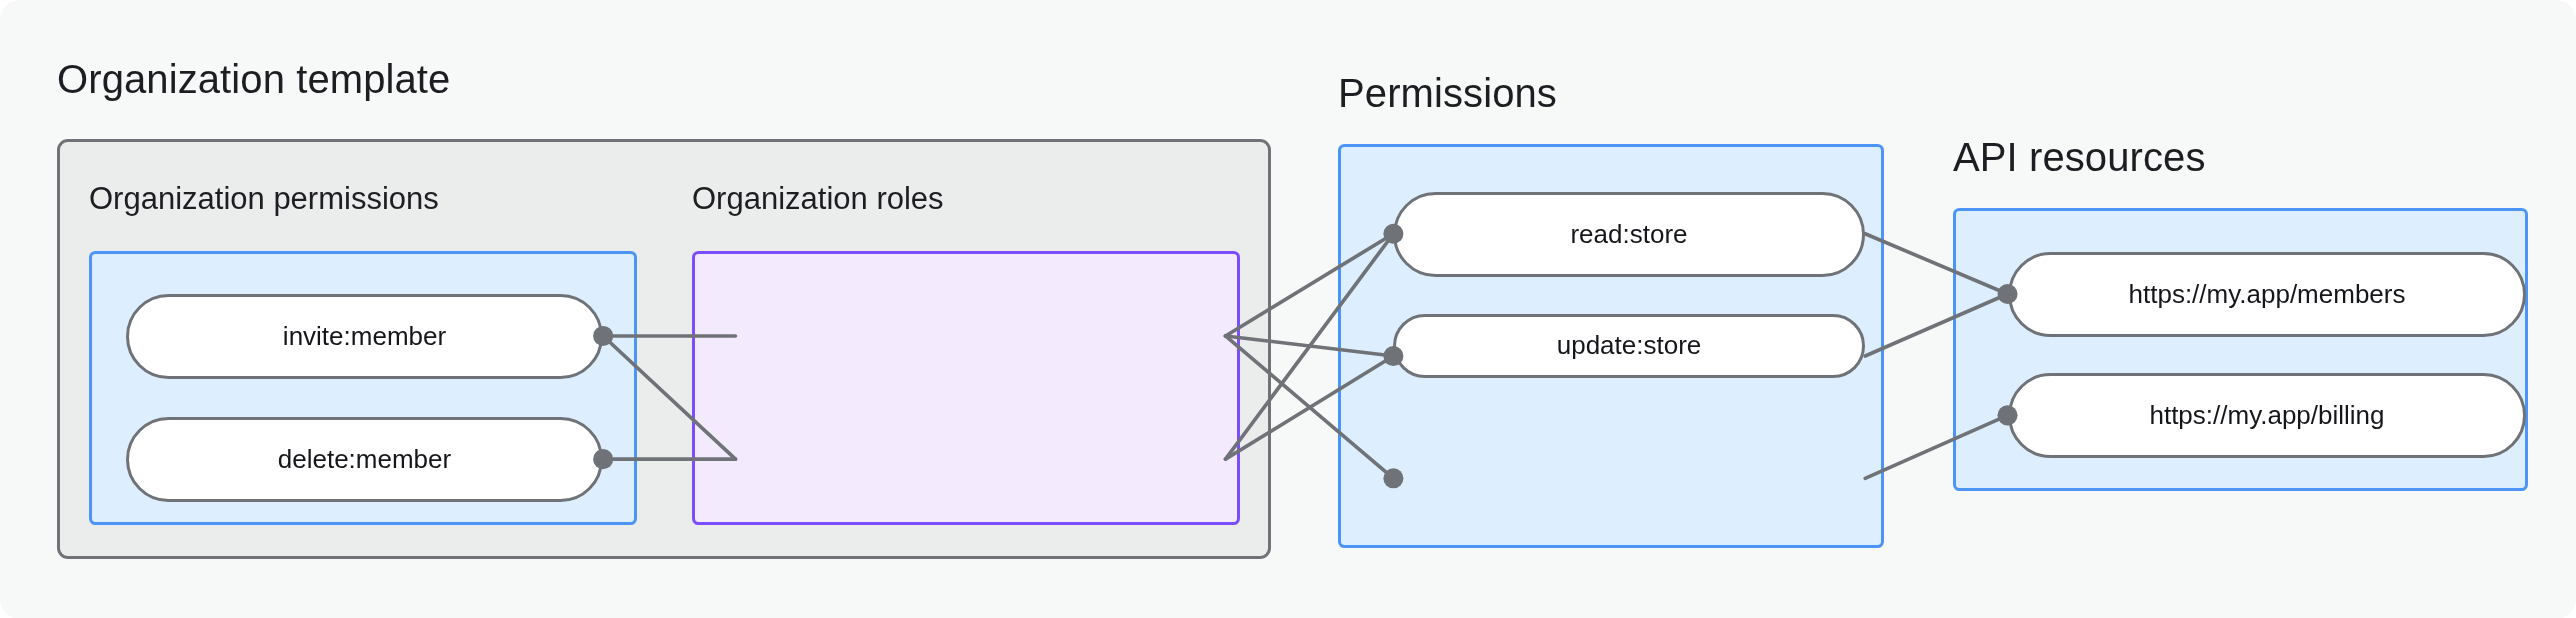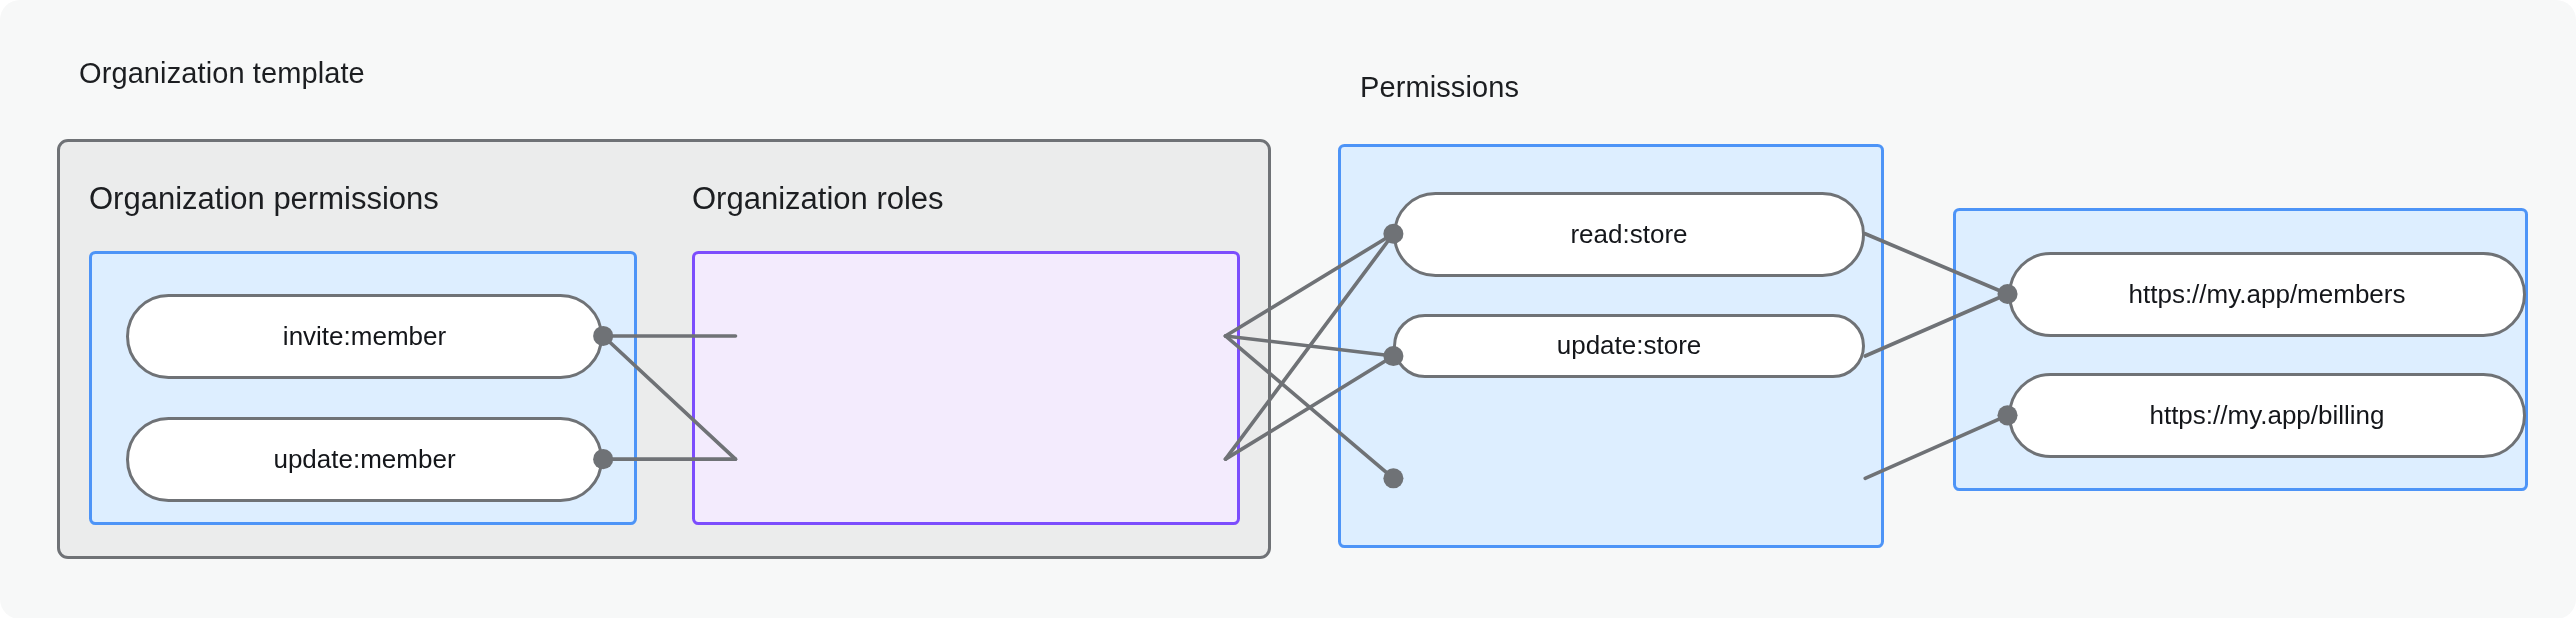--- a/index.html
+++ b/index.html
@@ -26,12 +26,11 @@
   }
   .group-title {
     position: absolute;
-    font-size: 29px;
+    font-size: 40px;
     color: #1c1e21;
     letter-spacing: 0.1px;
     white-space: nowrap;
     z-index: 2;
-    margin-left: 22px;
   }
   .section-title {
     position: absolute;

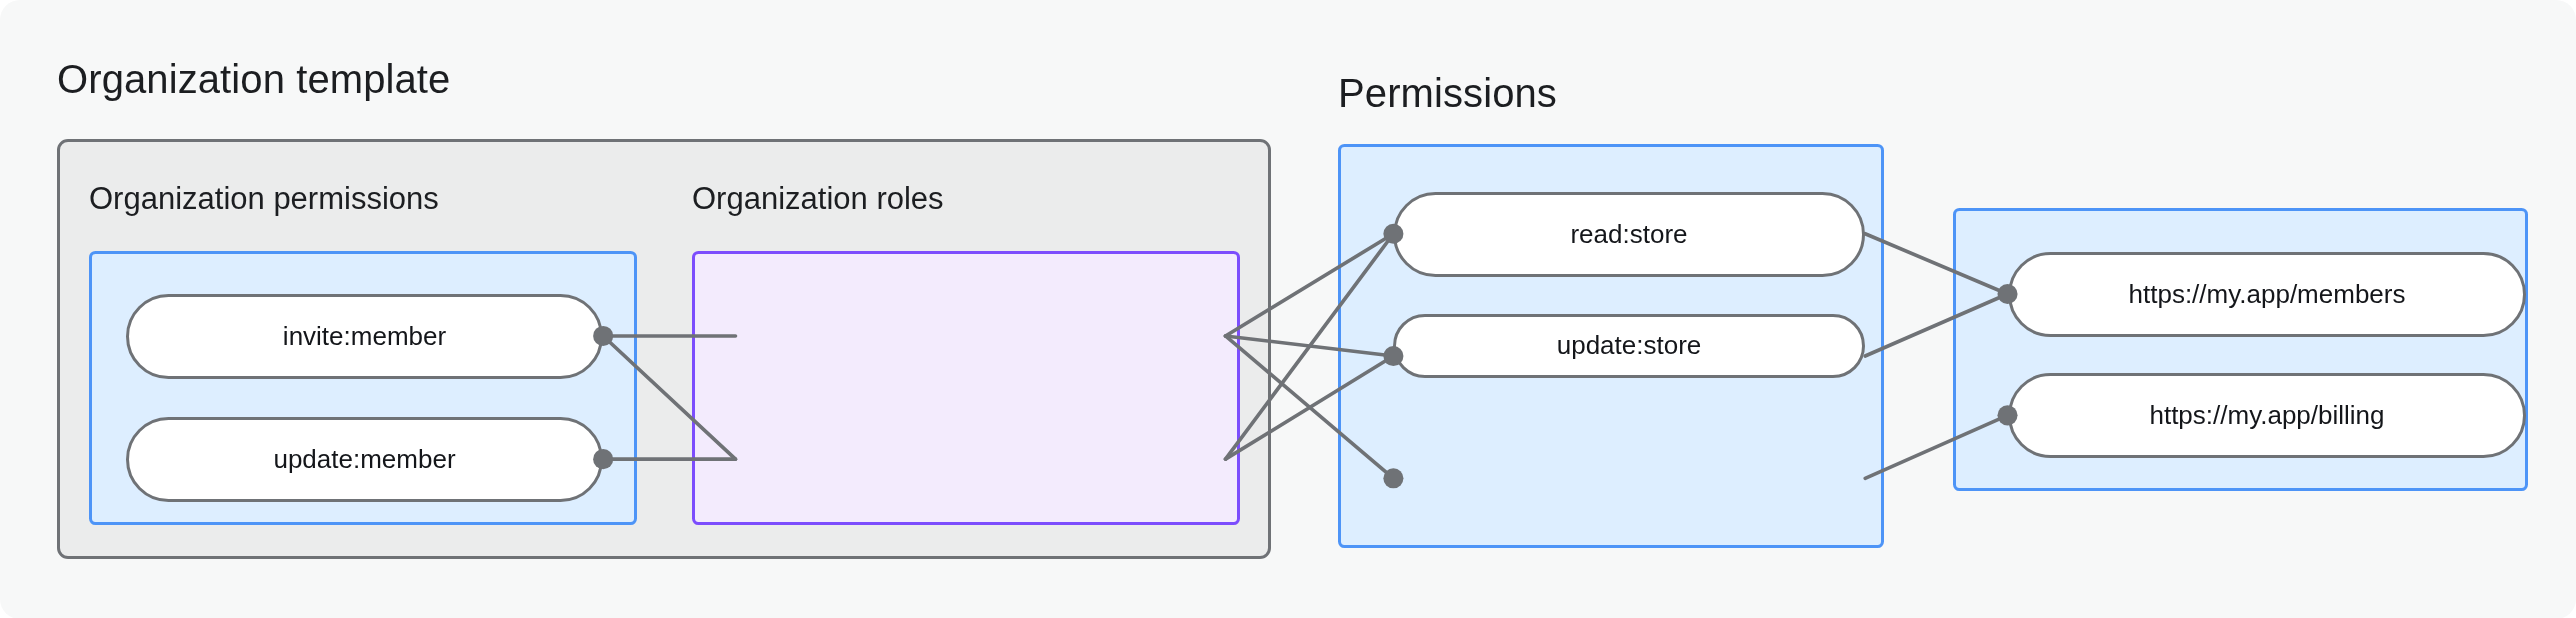--- a/index.html
+++ b/index.html
@@ -160,6 +160,7 @@
   </div>
 
 
+  <div class="group-title" style="left:1953px; top:135px;">API resources</div>
 
   <div class="blue-box" style="left:1953px; top:208px; width:575px; height:283px;"></div>
 

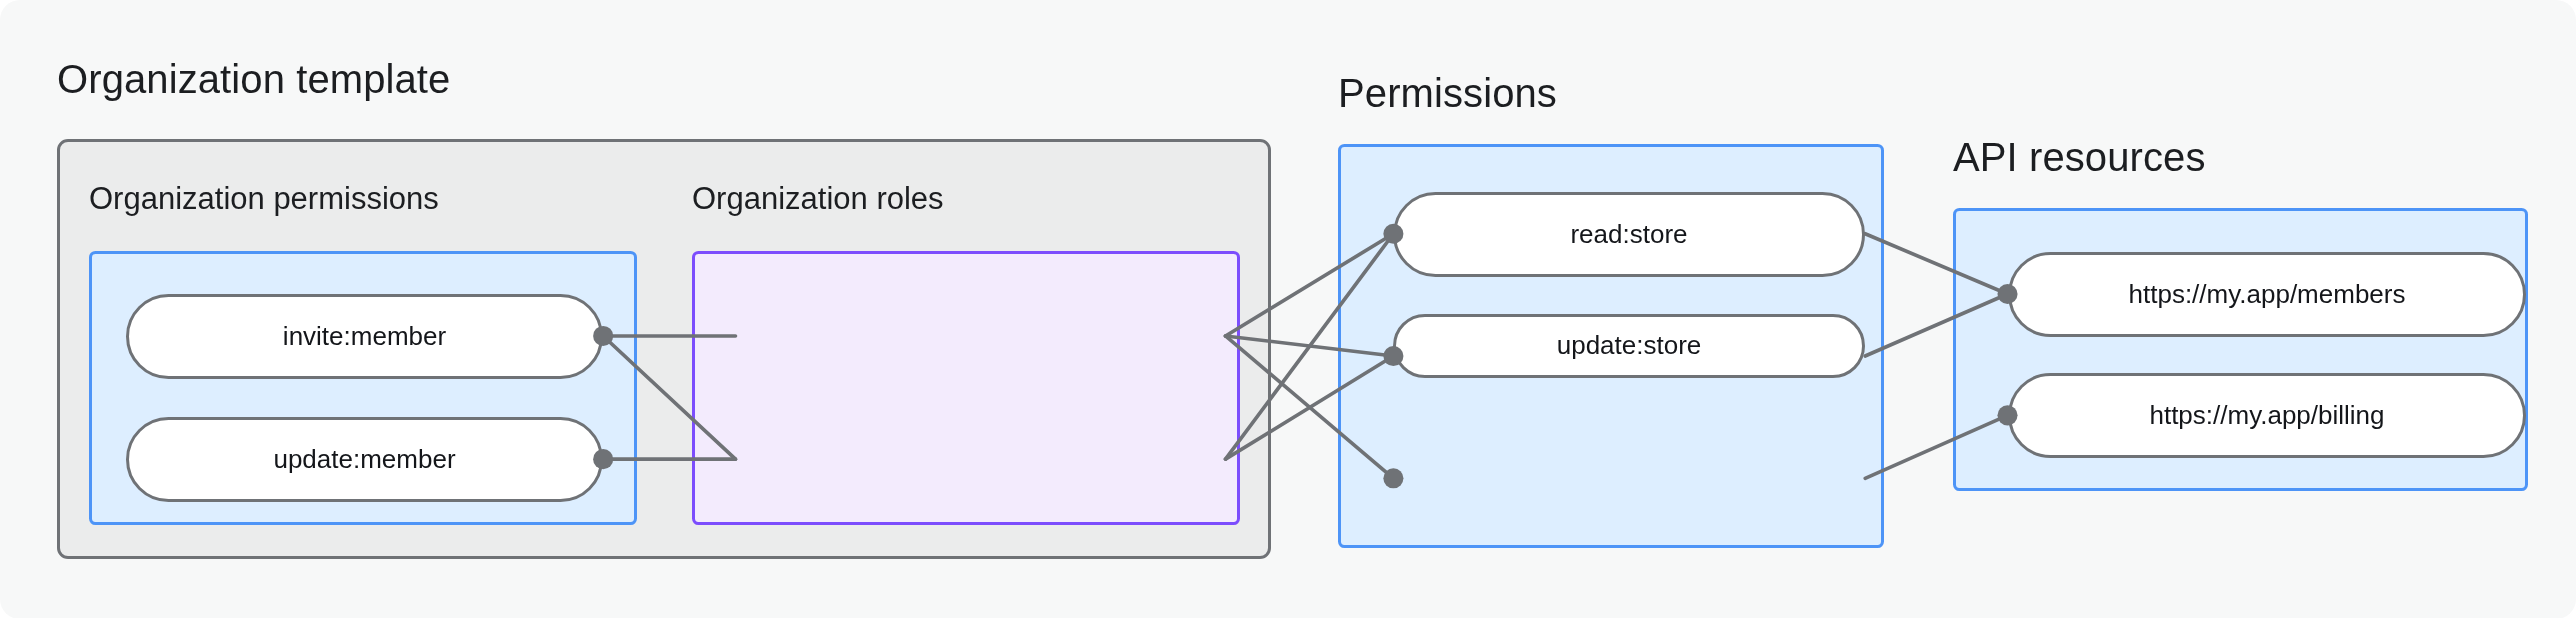--- a/index.html
+++ b/index.html
@@ -138,7 +138,7 @@
   </div>
 
   <div class="pill" style="left:126px; top:417px; width:477px; height:85px;">
-    <span class="pill-label">update:member</span>
+    <span class="pill-label">delete:member</span>
   </div>
 
   <div class="section-title" style="left:692px; top:181px;">Organization roles</div>

